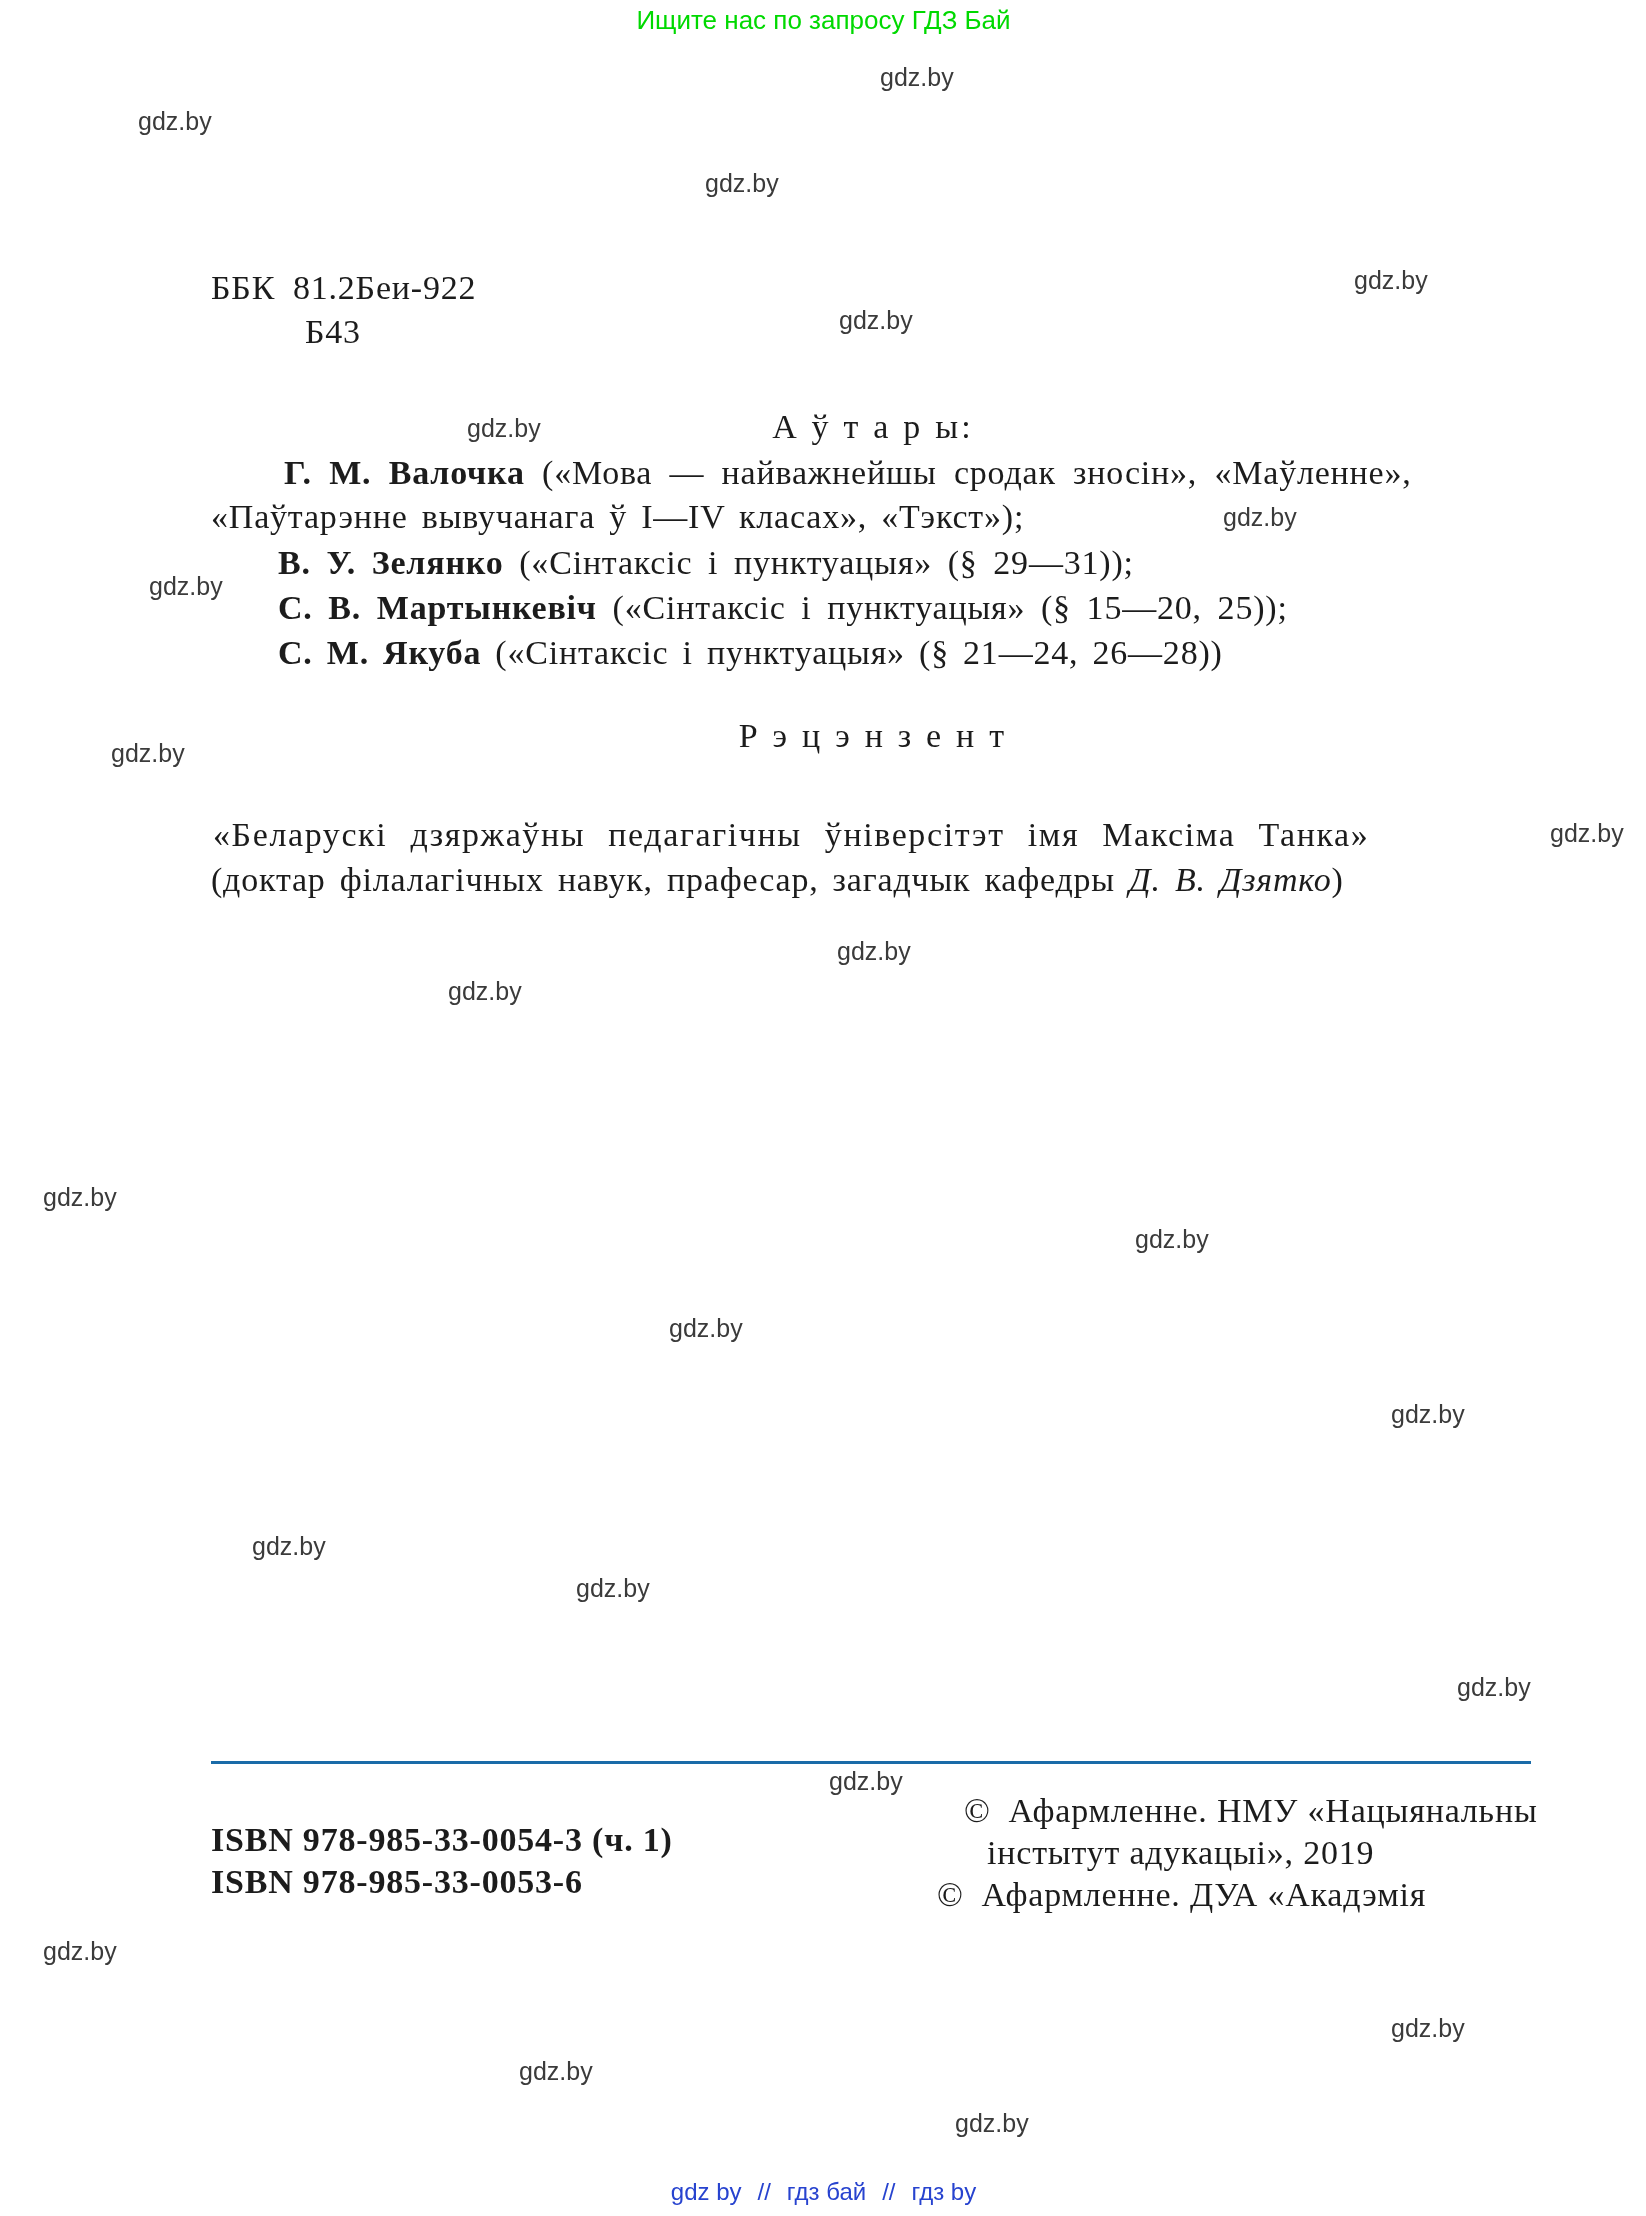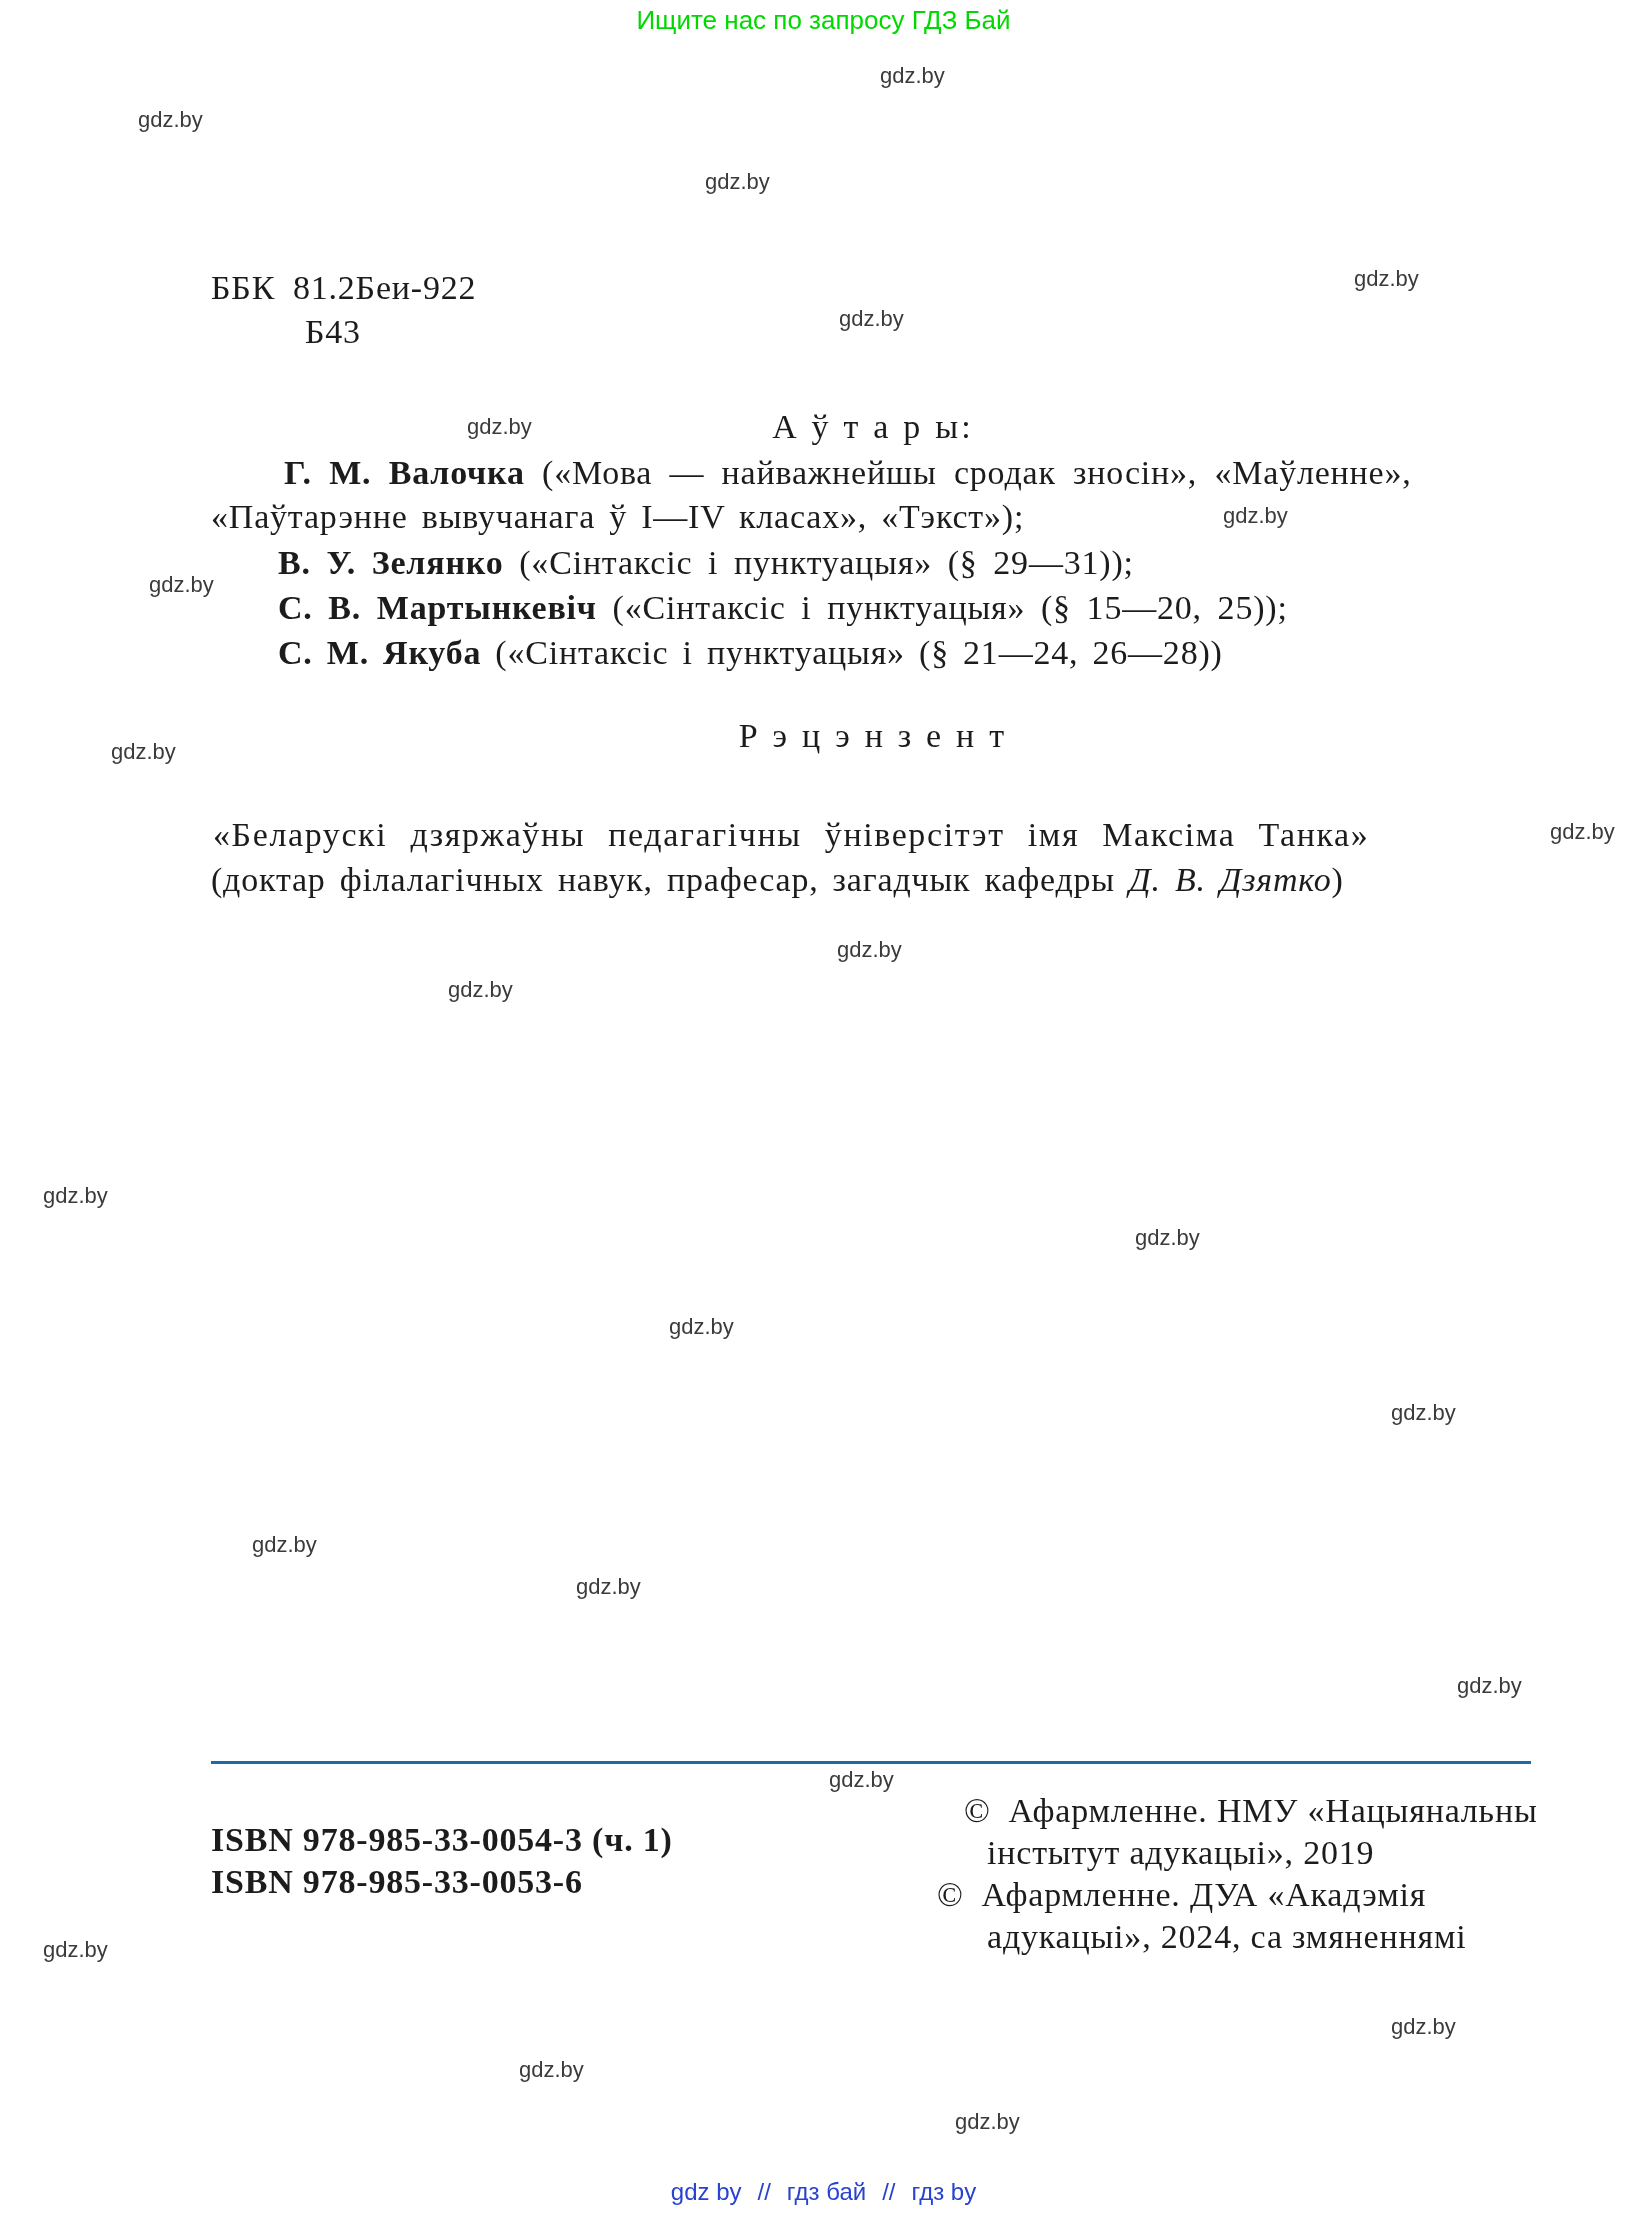--- a/index.html
+++ b/index.html
@@ -10,7 +10,7 @@
   .bold{font-weight:700;margin-top:29px;}
   .center{left:211px;width:1324px;text-align:center;}
   .spaced{letter-spacing:3.2px;}
-  .wm{position:absolute;font-family:"Liberation Sans",sans-serif;font-size:22px;
+  .wm{position:absolute;font-family:"Liberation Sans",sans-serif;font-size:25px;
       color:var(--wm);white-space:nowrap;}
   .banner{position:absolute;left:0;top:4.8px;width:100%;text-align:center;
           font-family:"Liberation Sans",sans-serif;font-size:26px;color:var(--green);}

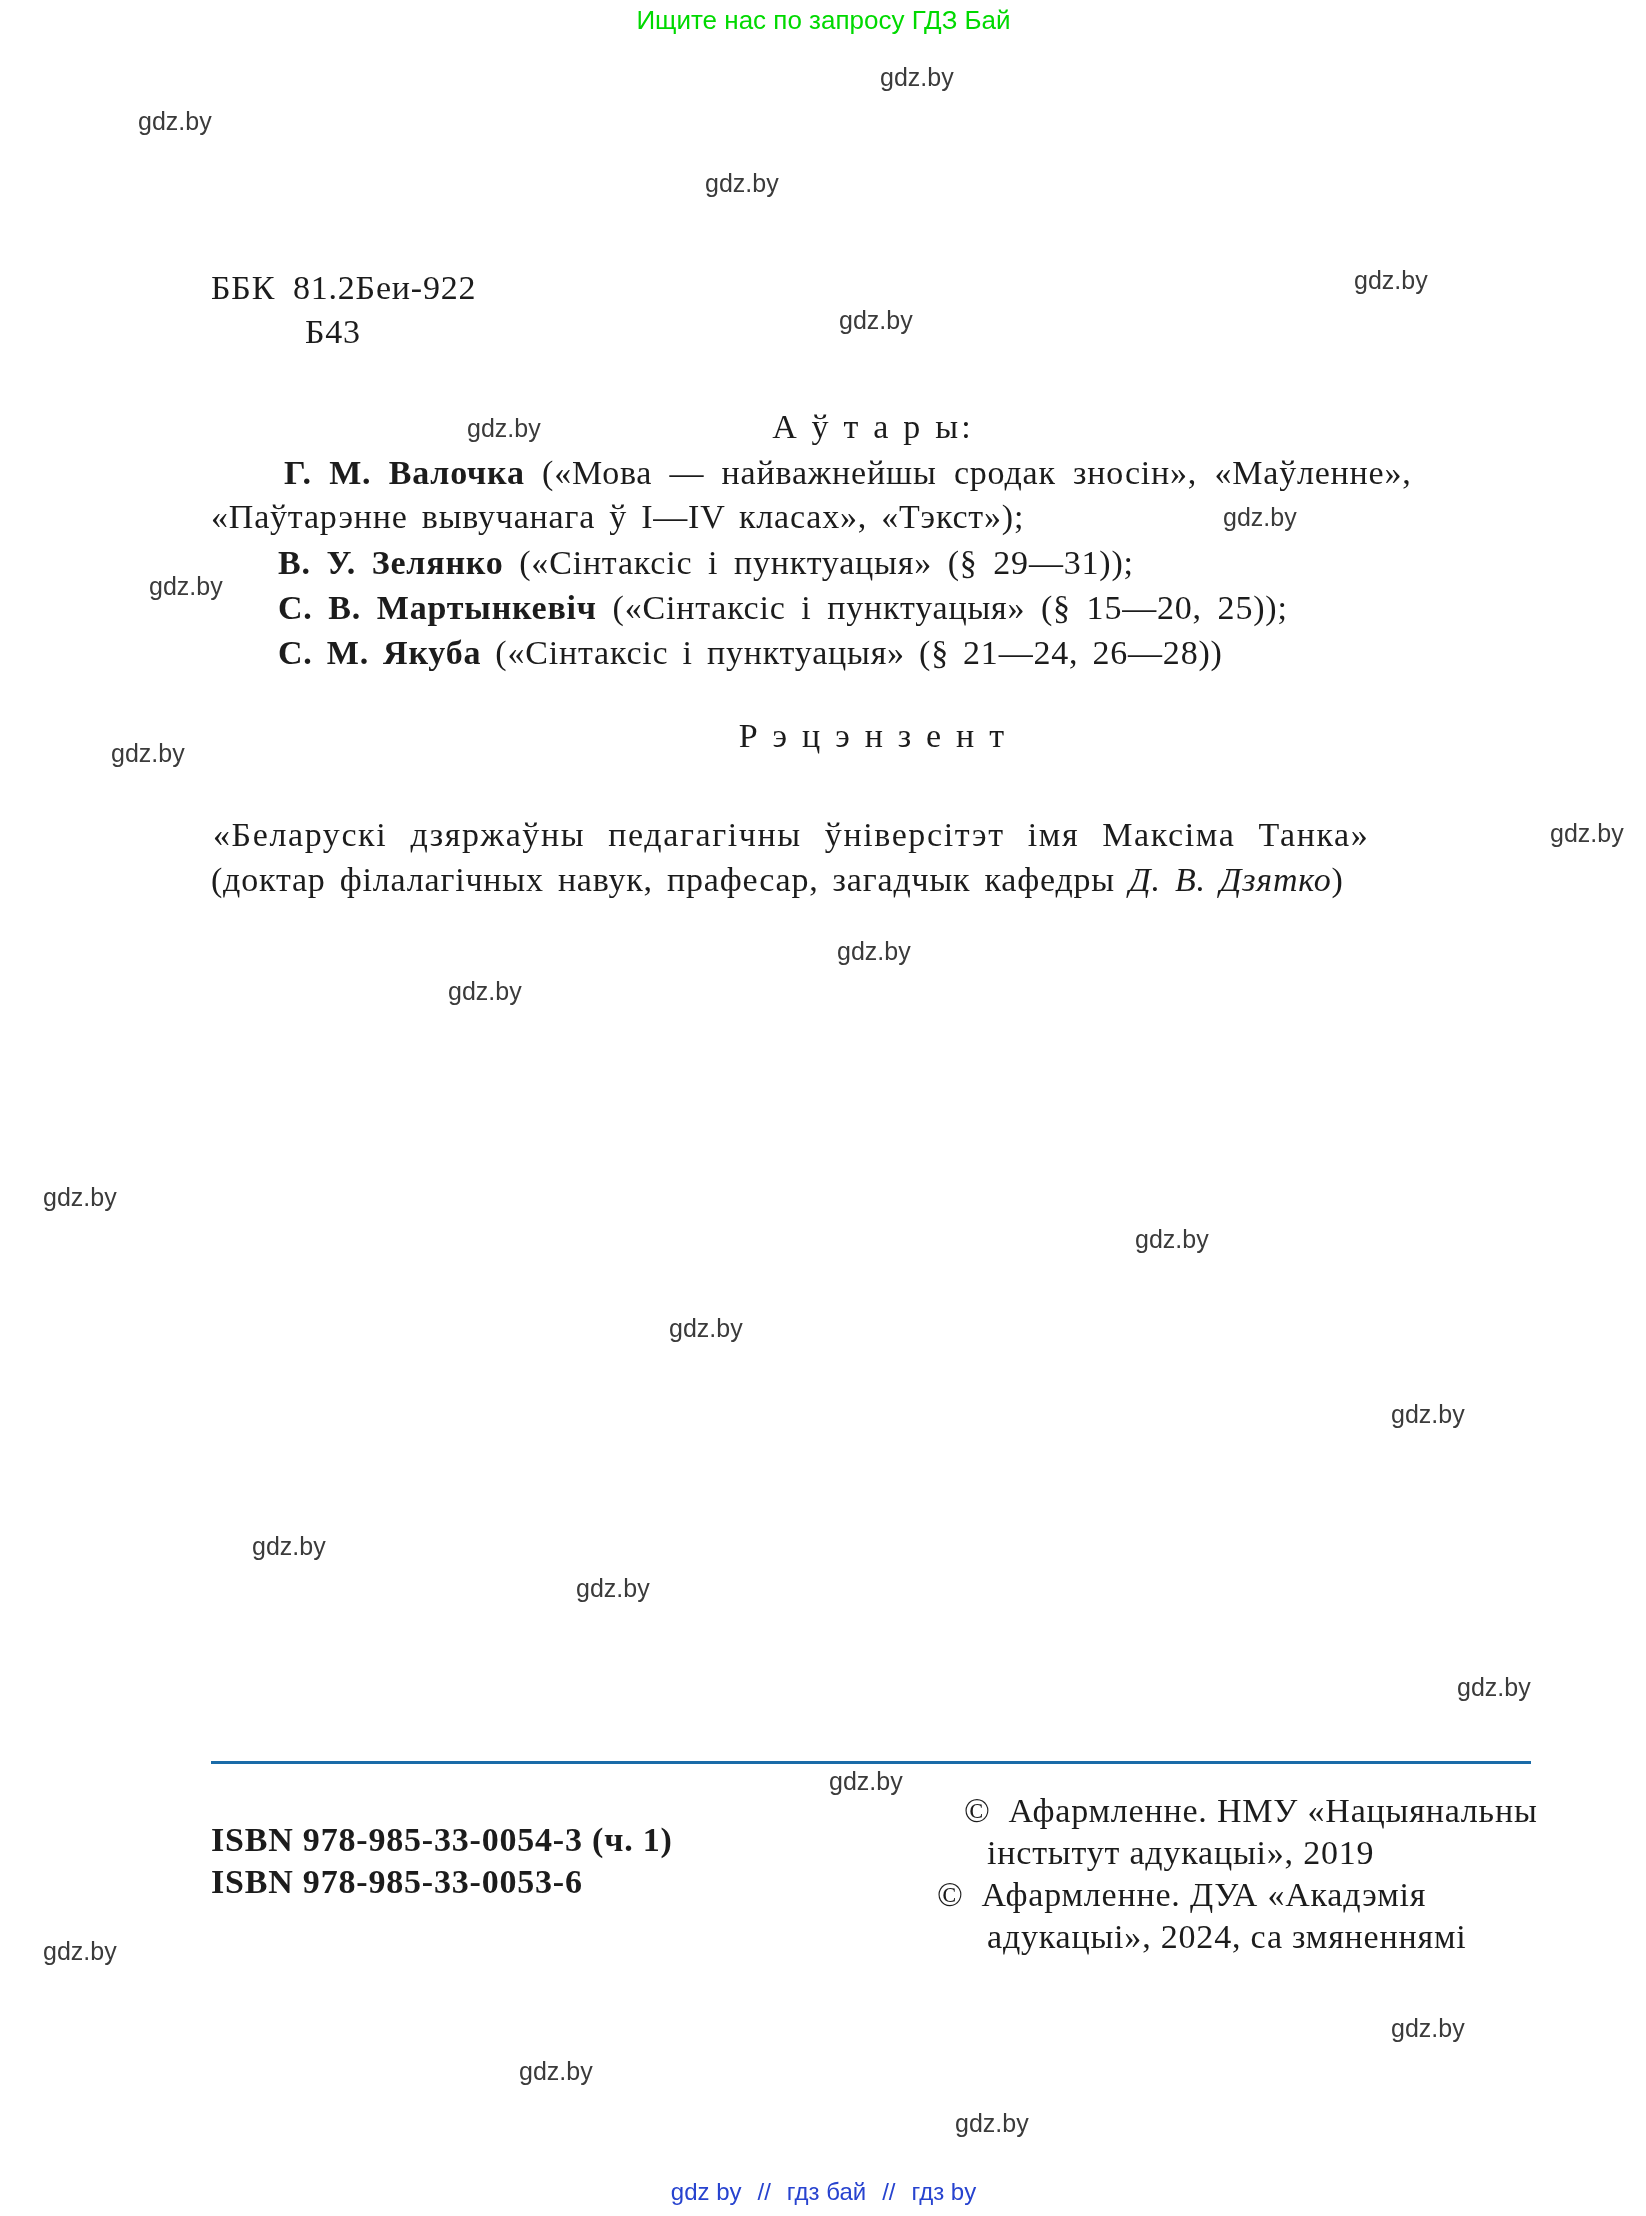--- a/index.html
+++ b/index.html
@@ -73,7 +73,6 @@
   <div class="serif" style="left:964px;top:1792px">© Афармленне. НМУ «Нацыянальны</div>
   <div class="serif" style="left:987px;top:1834px">інстытут адукацыі», 2019</div>
   <div class="serif" style="left:937px;top:1876px">© Афармленне. ДУА «Акадэмія</div>
-  <div class="serif" style="left:987px;top:1918px">адукацыі», 2024, са змяненнямі</div>
 
   <div class="footer"><span>gdz by</span><span>//</span><span>гдз бай</span><span>//</span><span>гдз by</span></div>
 

